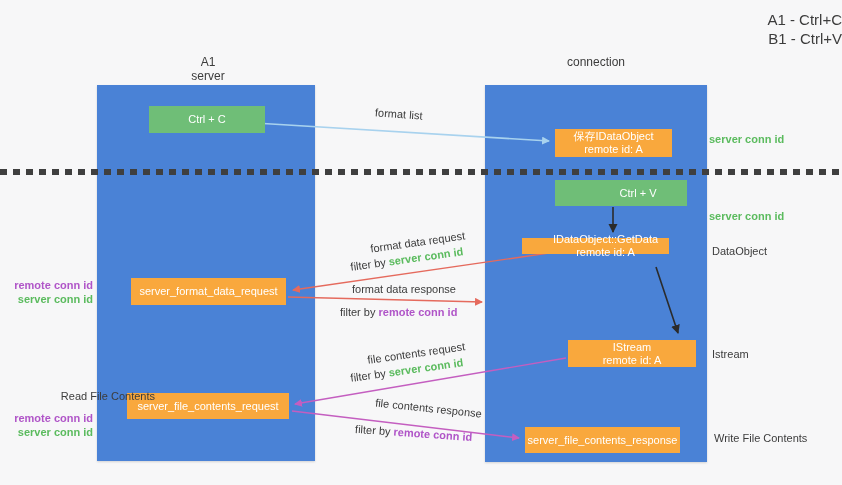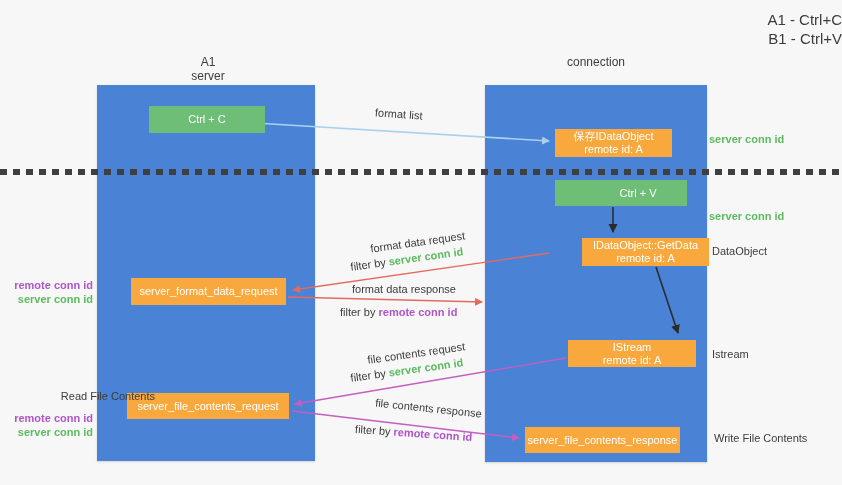--- a/index.html
+++ b/index.html
@@ -94,7 +94,7 @@
     <span>Ctrl + V</span>
   </div>
 
-  <div class="box orange" style="left:582px;top:238px;width:127px;height:28px;">
+  <div class="box orange" style="left:522px;top:238px;width:127px;height:16px;padding-left:20px;">
     <span>IDataObject::GetData</span>
     <span>remote id: A</span>
   </div>

